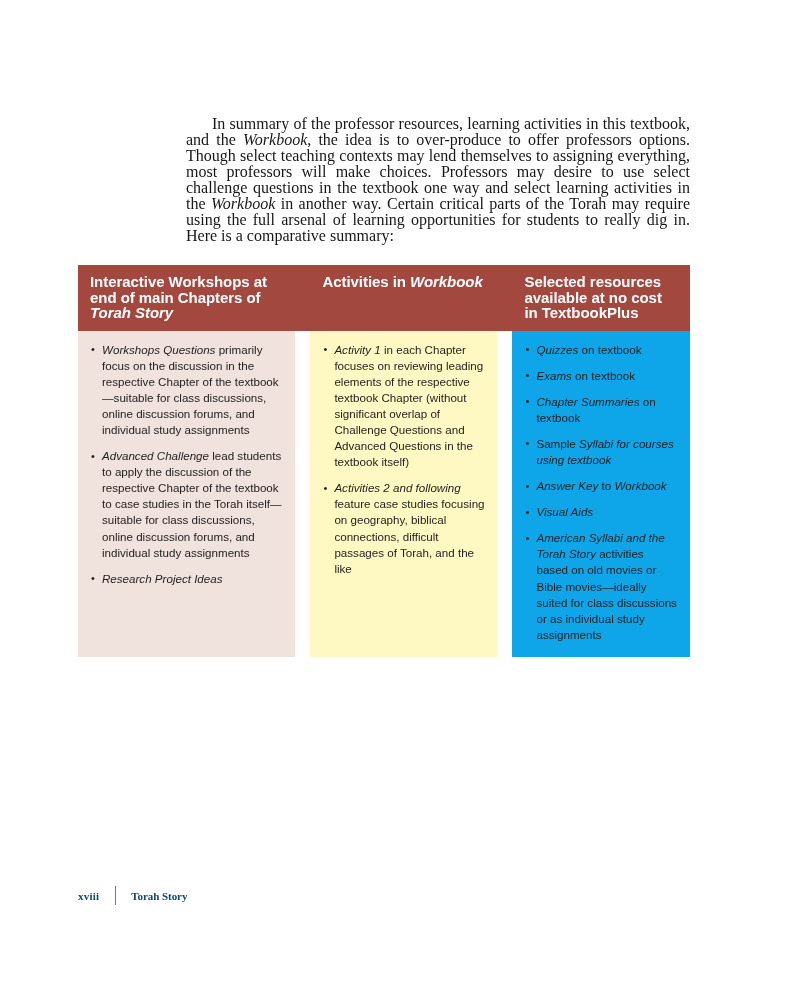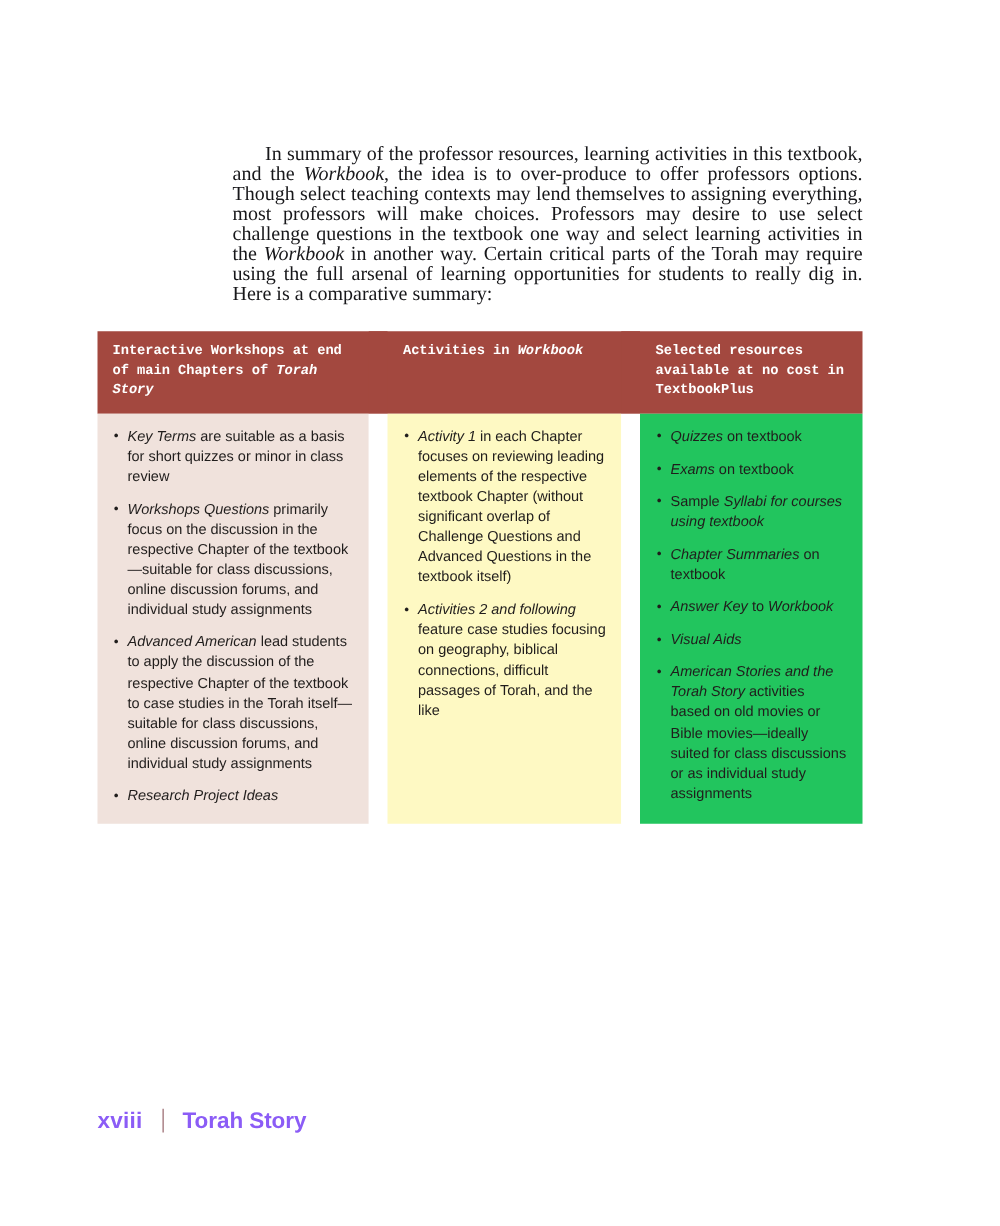--- a/index.html
+++ b/index.html
@@ -56,9 +56,9 @@
   .th {
     box-sizing: border-box;
     color: #ffffff;
-    font-family: Liberation Mono, monospace;
+    font-family: Liberation Sans, sans-serif;
     font-weight: bold;
-    font-size: 11px;
+    font-size: 15px;
     line-height: 15.5px;
     padding: 9px 12px 10px 12px;
     letter-spacing: -0.05px;

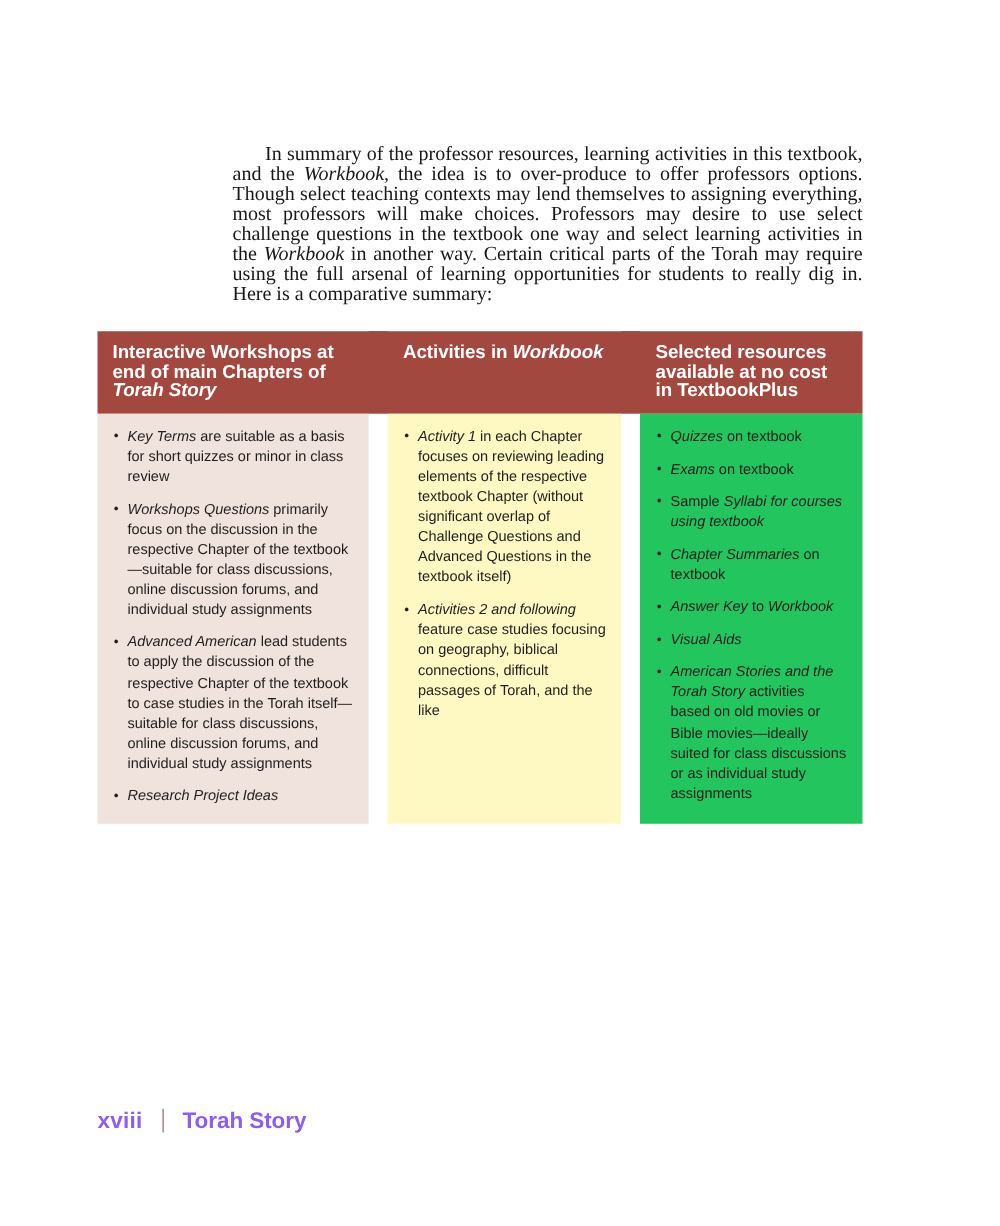--- a/index.html
+++ b/index.html
@@ -155,7 +155,6 @@
     <div class="tbody">
       <div class="td col1">
         <ul class="items">
-            <li><i>Key Terms</i> are suitable as a basis for short quizzes or minor in class review</li>
             <li><i>Workshops Questions</i> primarily focus on the discussion in the respective Chapter of the textbook—suitable for class discussions, online discussion forums, and individual study assignments</li>
             <li><i>Advanced American</i> lead students to apply the discussion of the respective Chapter of the textbook to case studies in the Torah itself—suitable for class discussions, online discussion forums, and individual study assignments</li>
             <li><i>Research Project Ideas</i></li>

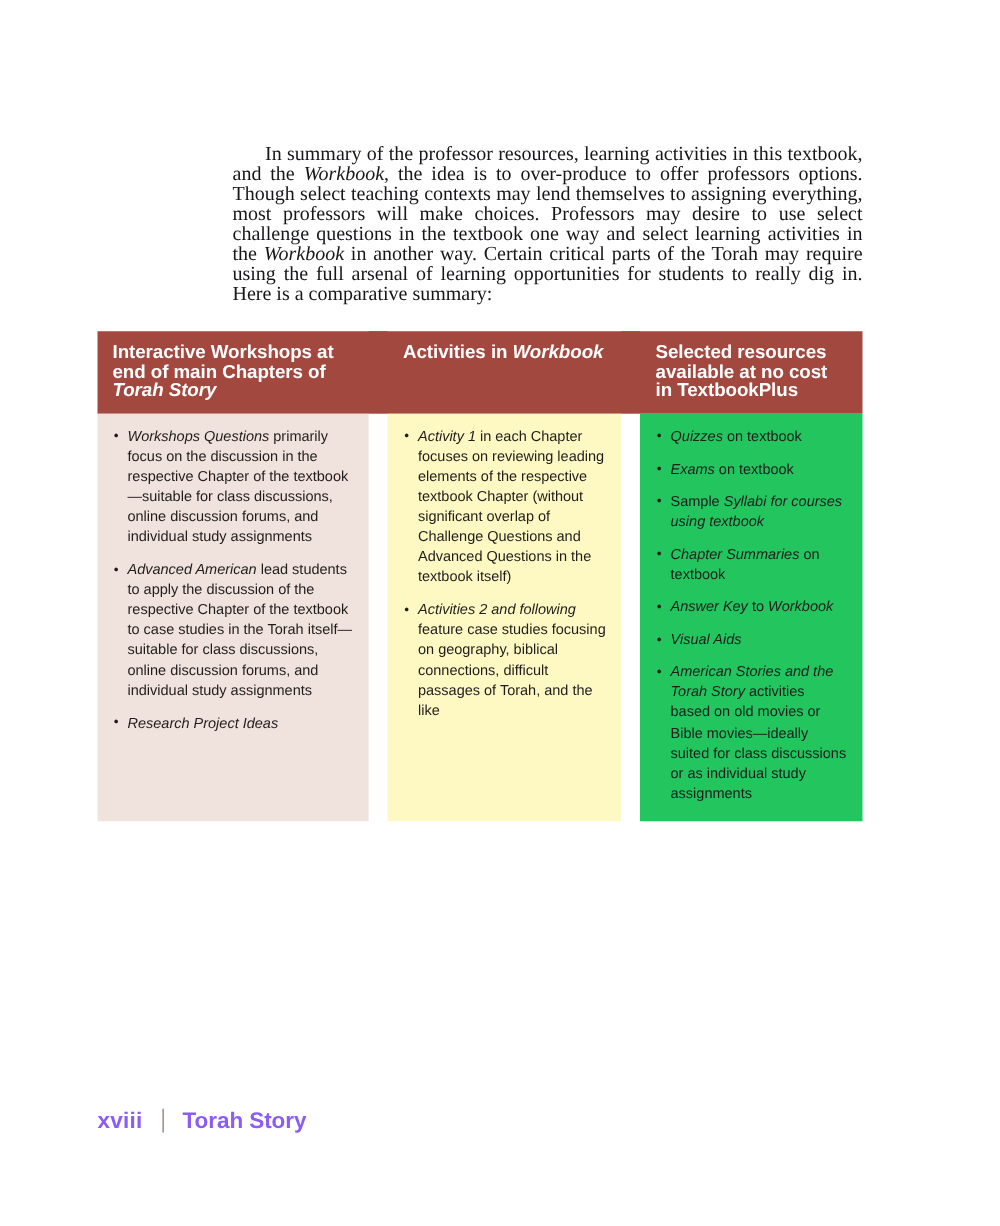--- a/index.html
+++ b/index.html
@@ -91,7 +91,7 @@
 
   .tbody .col1 { background: #f0e2dc; }
   .tbody .col2 { background: #fef9c3; }
-  .tbody .col3 { background: #22c55e; }
+  .tbody .col3 { background: #0ea5e9; }
 
   ul.items {
     margin: 0;

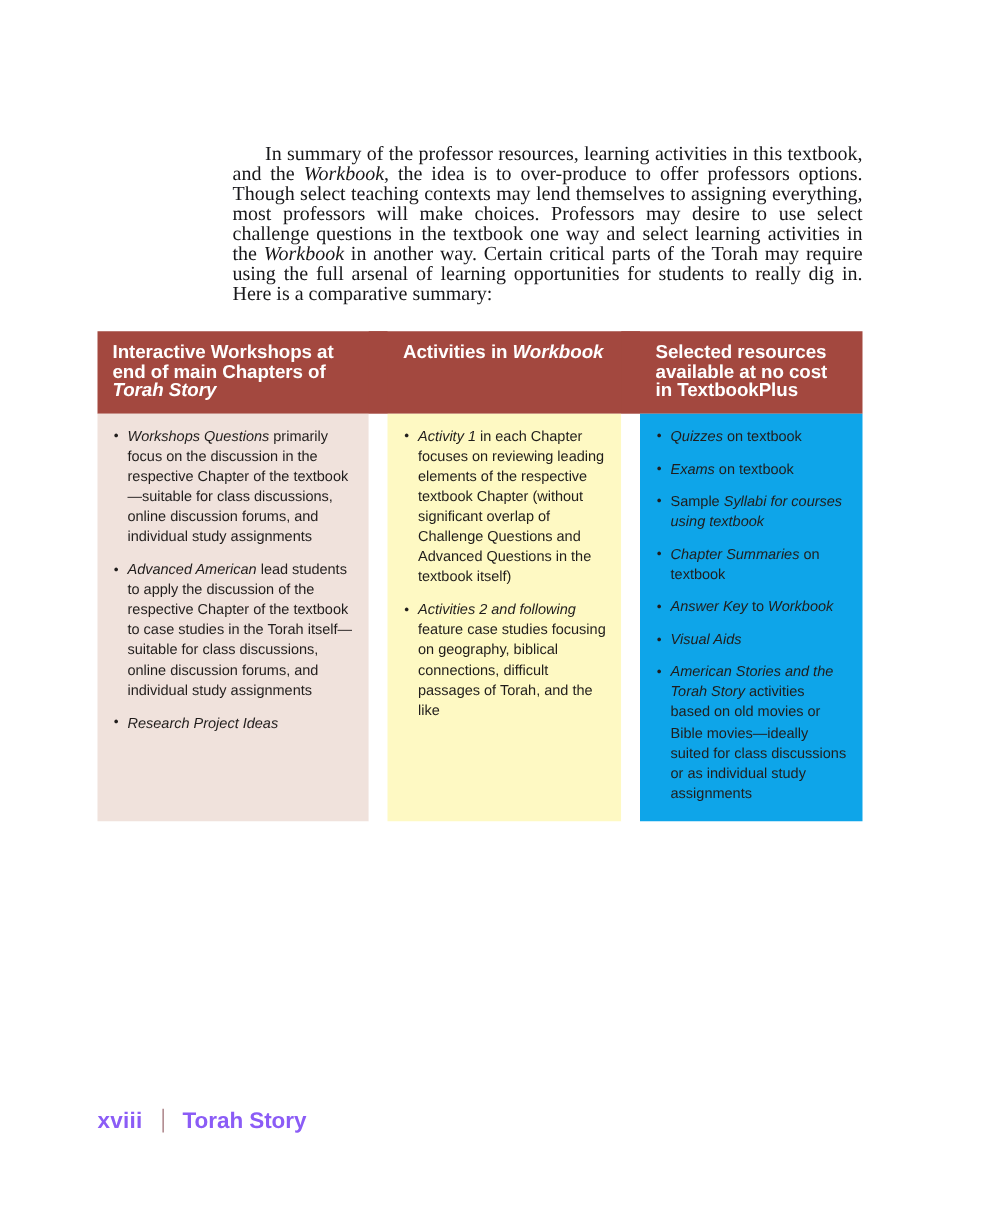--- a/index.html
+++ b/index.html
@@ -172,8 +172,8 @@
         <ul class="items">
             <li><i>Quizzes</i> on textbook</li>
             <li><i>Exams</i> on textbook</li>
+            <li><i>Chapter Summaries</i> on textbook</li>
             <li>Sample <i>Syllabi for courses using textbook</i></li>
-            <li><i>Chapter Summaries</i> on textbook</li>
             <li><i>Answer Key</i> to <i>Workbook</i></li>
             <li><i>Visual Aids</i></li>
             <li><i>American Stories and the Torah Story</i> activities based on old movies or Bible movies—ideally suited for class discussions or as individual study assignments</li>

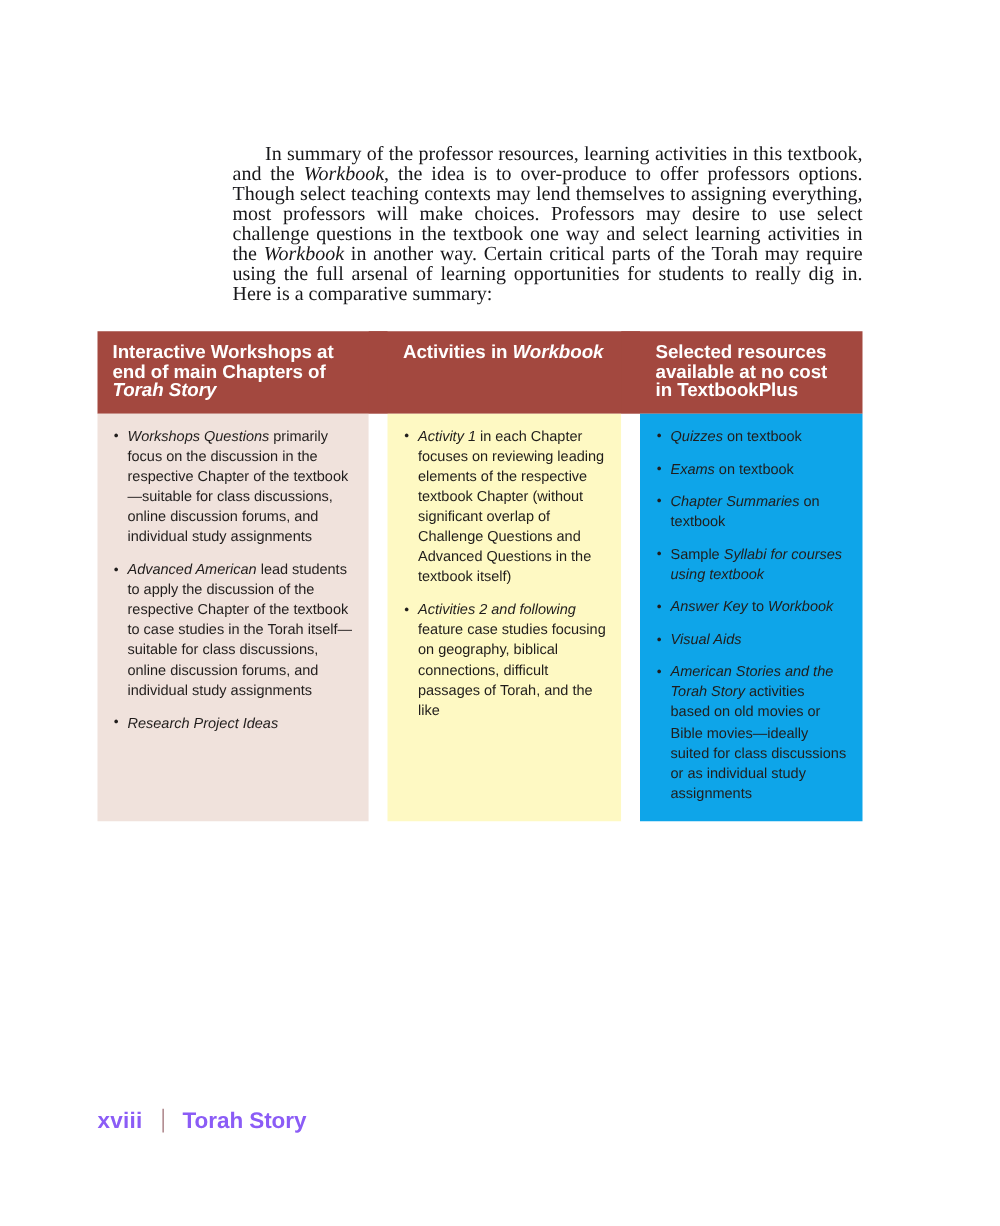--- a/index.html
+++ b/index.html
@@ -156,7 +156,7 @@
       <div class="td col1">
         <ul class="items">
             <li><i>Workshops Questions</i> primarily focus on the discussion in the respective Chapter of the textbook—suitable for class discussions, online discussion forums, and individual study assignments</li>
-            <li><i>Advanced American</i> lead students to apply the discussion of the respective Chapter of the textbook to case studies in the Torah itself—suitable for class discussions, online discussion forums, and individual study assignments</li>
+            <li><i>Advanced Challenge</i> lead students to apply the discussion of the respective Chapter of the textbook to case studies in the Torah itself—suitable for class discussions, online discussion forums, and individual study assignments</li>
             <li><i>Research Project Ideas</i></li>
           </ul>
       </div>

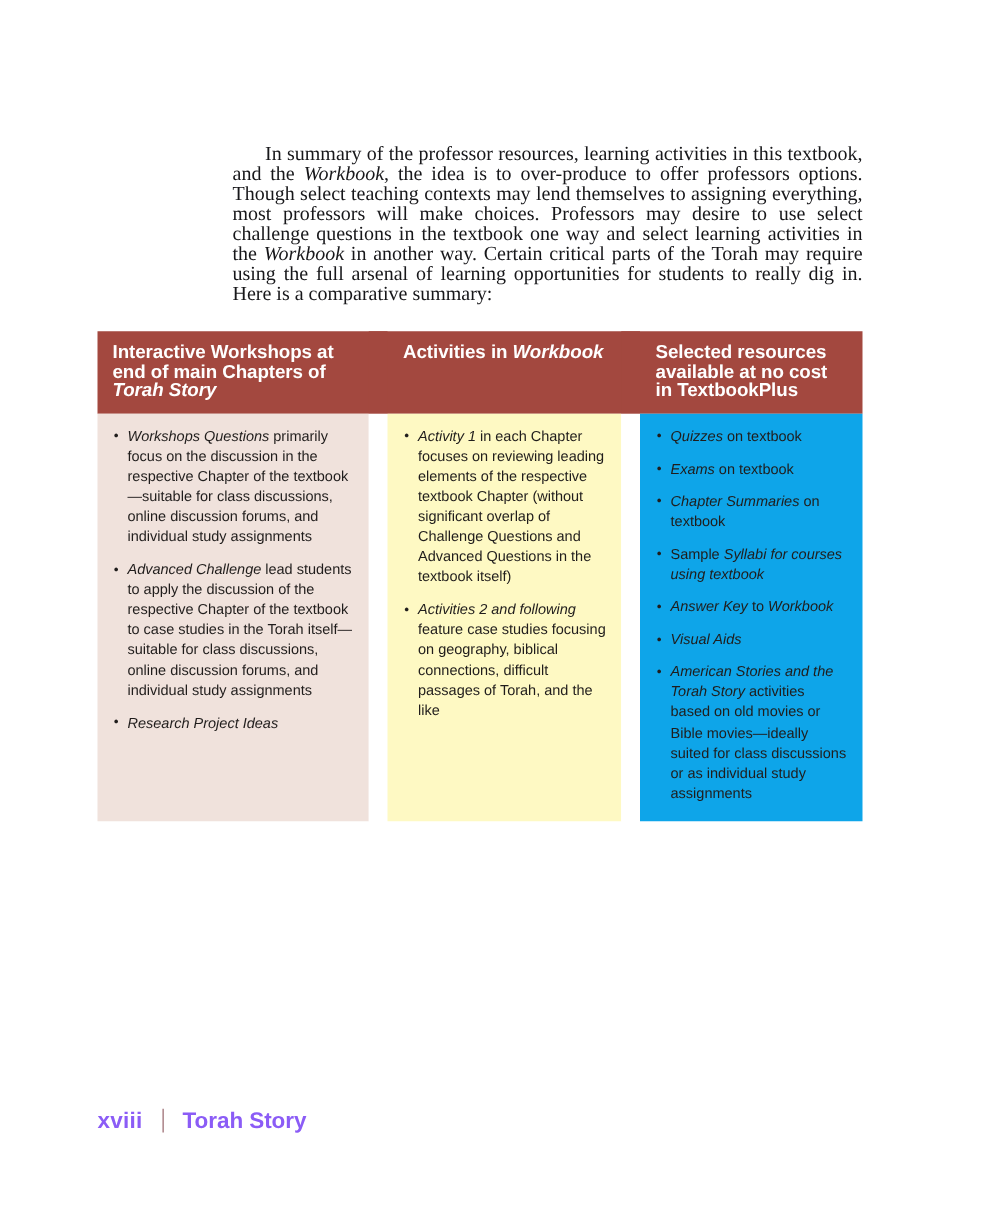--- a/index.html
+++ b/index.html
@@ -176,7 +176,7 @@
             <li>Sample <i>Syllabi for courses using textbook</i></li>
             <li><i>Answer Key</i> to <i>Workbook</i></li>
             <li><i>Visual Aids</i></li>
-            <li><i>American Stories and the Torah Story</i> activities based on old movies or Bible movies—ideally suited for class discussions or as individual study assignments</li>
+            <li><i>American Syllabi and the Torah Story</i> activities based on old movies or Bible movies—ideally suited for class discussions or as individual study assignments</li>
           </ul>
       </div>
     </div>

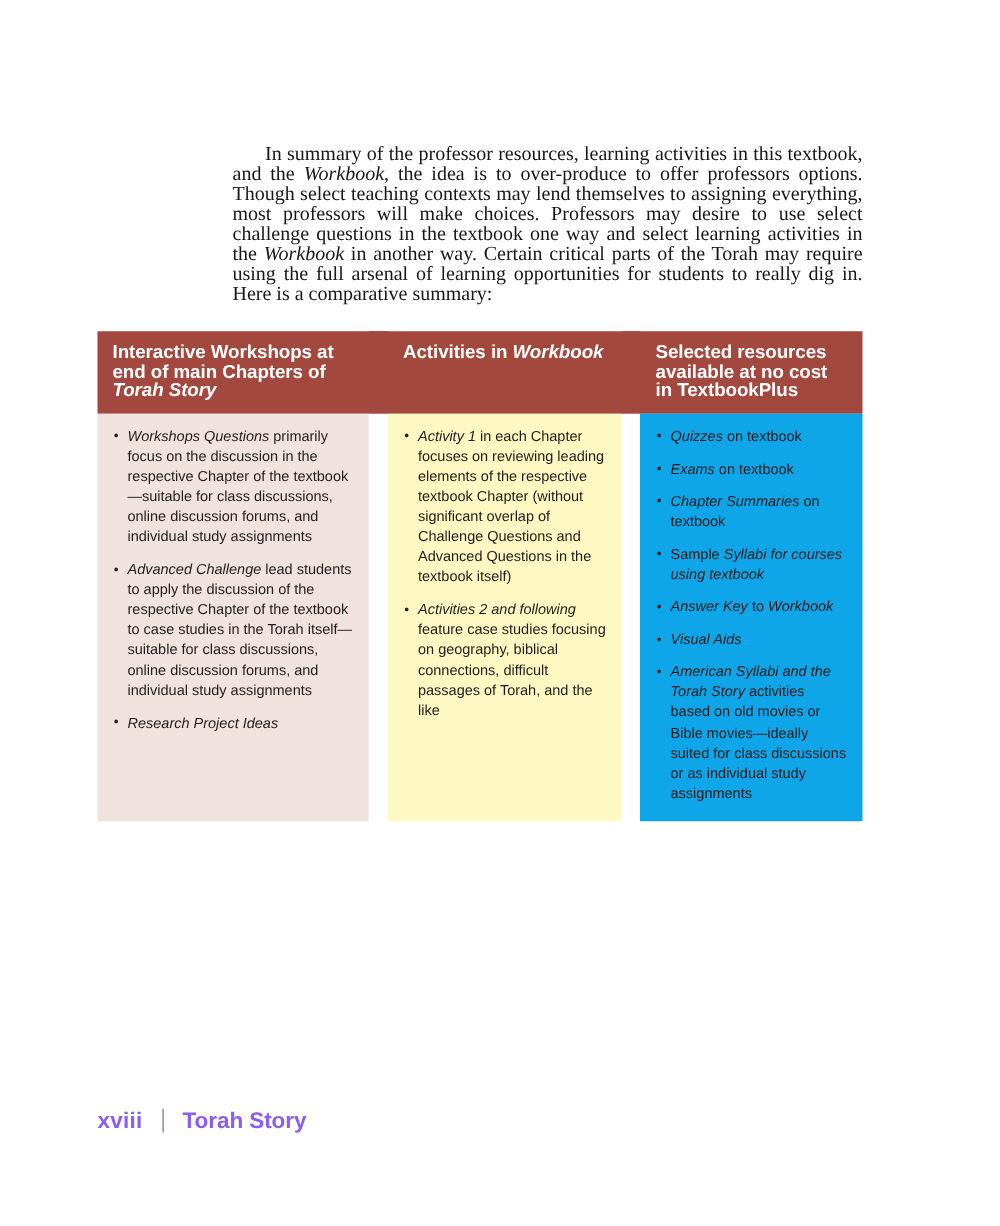--- a/index.html
+++ b/index.html
@@ -121,10 +121,10 @@
     top: 886px;
     display: flex;
     align-items: center;
-    font-family: Liberation Sans, sans-serif;
+    font-family: Liberation Serif, serif;
     font-weight: bold;
-    font-size: 18px;
-    color: #8b5cf6;
+    font-size: 11px;
+    color: #0c4a6e;
   }
   .folio { letter-spacing: 0.2px; }
   .footrule {

